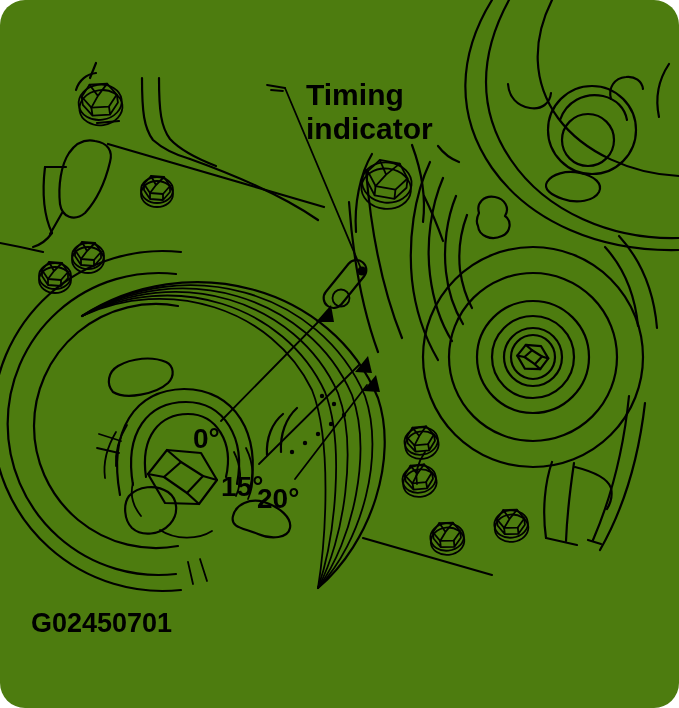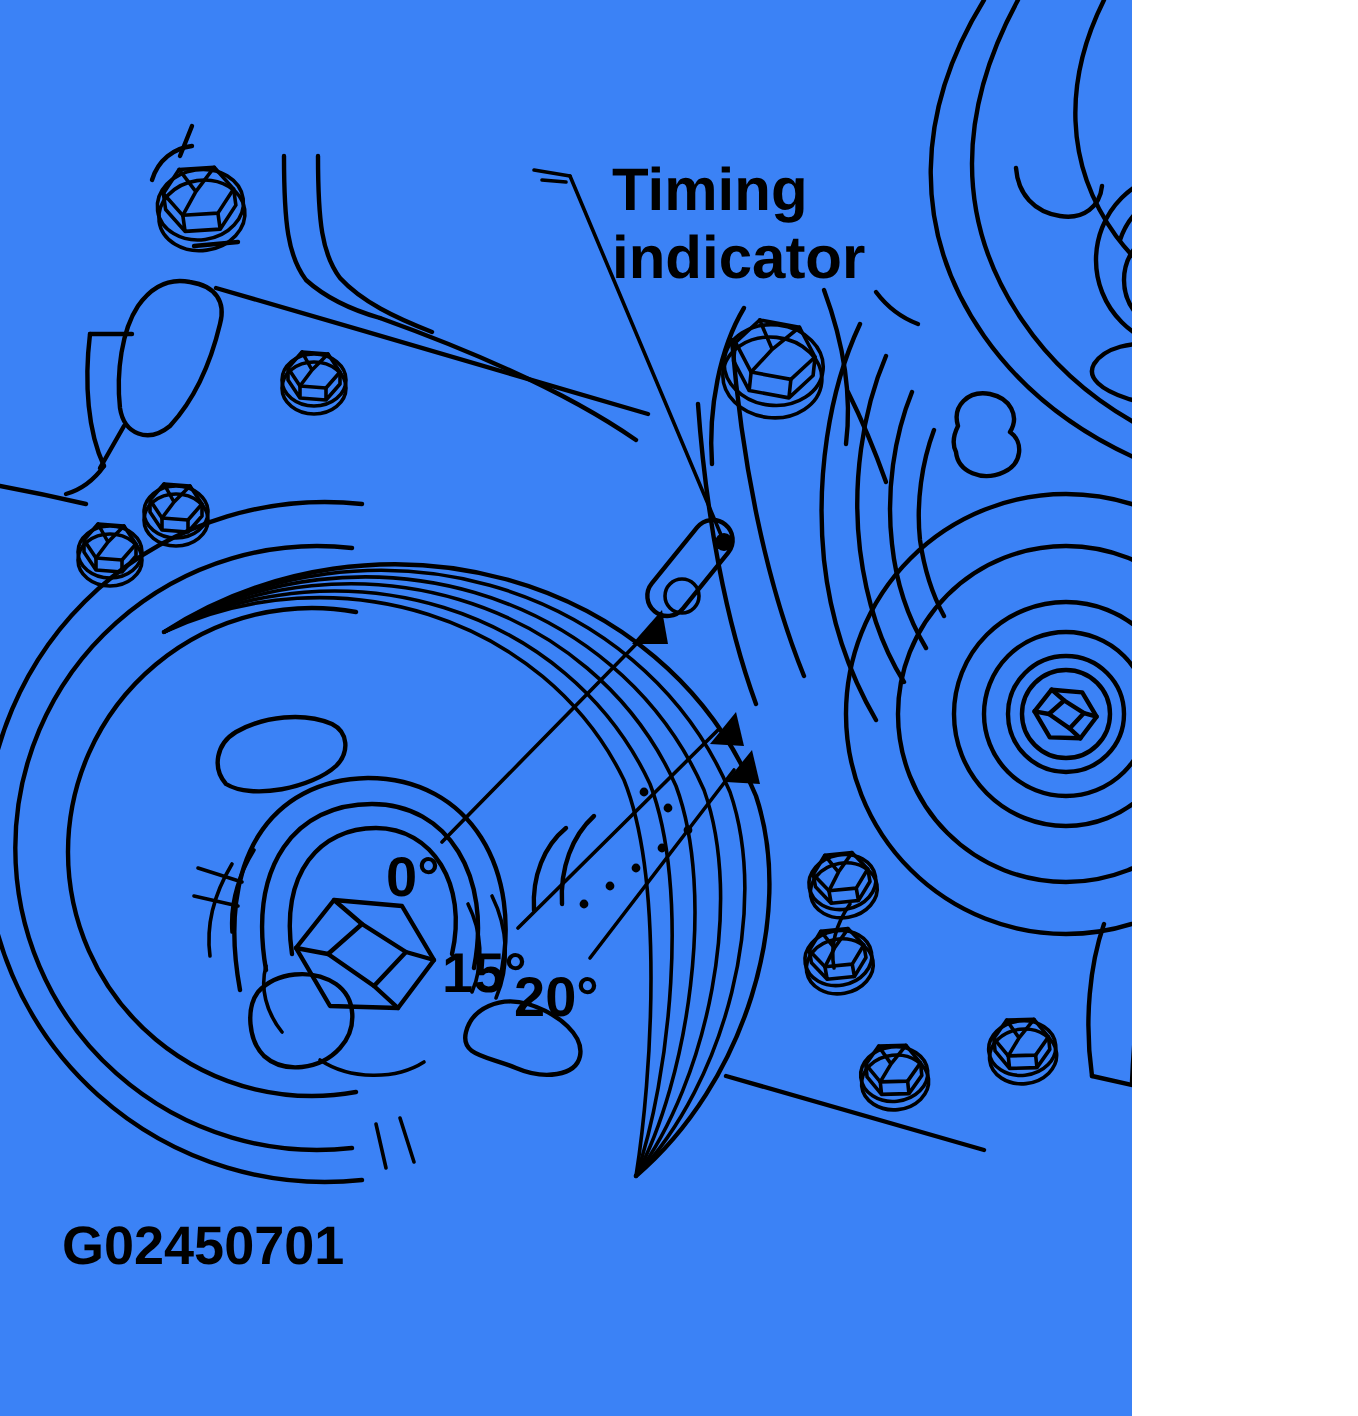--- a/index.html
+++ b/index.html
@@ -3,7 +3,7 @@
 <meta charset="utf-8">
 <style>
   html,body{margin:0;padding:0;background:#fff;}
-  .stage{position:relative;width:566px;height:708px;background:#3b82f6;overflow:hidden;}
+  .stage{position:relative;width:679px;height:708px;background:#4d7c0f;overflow:hidden;border-radius:25px;}
   svg{display:block;}
   path,circle,ellipse,line,rect{vector-effect:non-scaling-stroke;}
   .ln{fill:none;stroke:#000;stroke-width:2.2;stroke-linecap:round;stroke-linejoin:round;}

